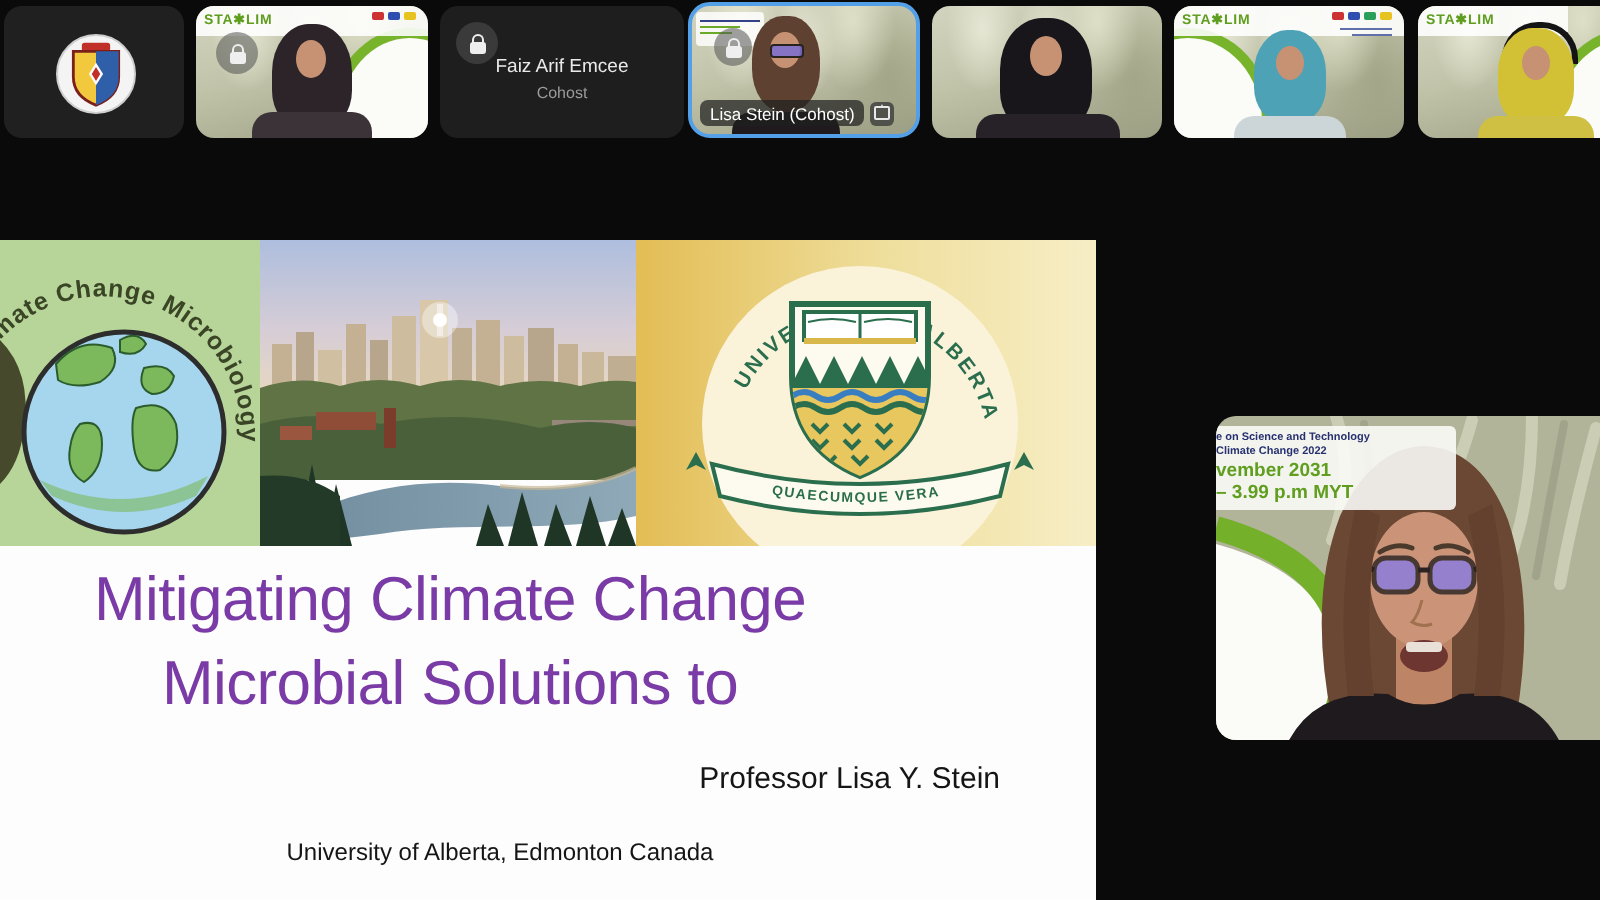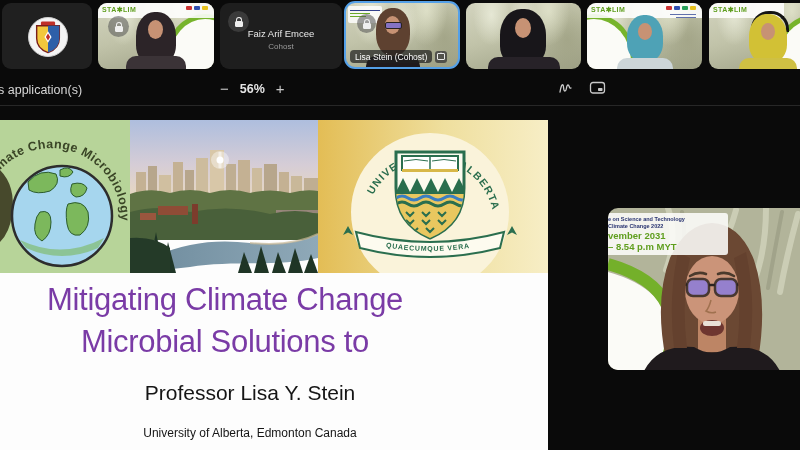--- a/index.html
+++ b/index.html
@@ -189,24 +189,6 @@
     <div class="tbody" style="left:30px;width:58px;height:11px;background:#cfc043;"></div>
   </div>
 
-  <div class="toolbar">
-    <span class="tb-left">s application(s)</span>
-    <div class="zoomctl">
-      <span class="zbtn">−</span>
-      <span class="zpct">56%</span>
-      <span class="zbtn">+</span>
-    </div>
-    <div class="tb-icons">
-      <svg width="16" height="14" viewBox="0 0 16 14">
-        <path d="M2,11 C3,5 4,3 5,4 C6,5 5,10 7,10 C9,10 8,4 10,4 C11.5,4 11,8 13,7" stroke="#c9c9c9" stroke-width="1.3" fill="none" stroke-linecap="round"></path>
-      </svg>
-      <svg width="17" height="14" viewBox="0 0 17 14">
-        <rect x="1.5" y="1.5" width="14" height="10.5" rx="2.5" stroke="#c9c9c9" stroke-width="1.3" fill="none"></rect>
-        <rect x="9" y="7" width="4.5" height="3" rx="0.8" fill="#c9c9c9"></rect>
-      </svg>
-    </div>
-    <div class="hairline"></div>
-  </div>
 
   <div class="slide">
     <div class="media-row">

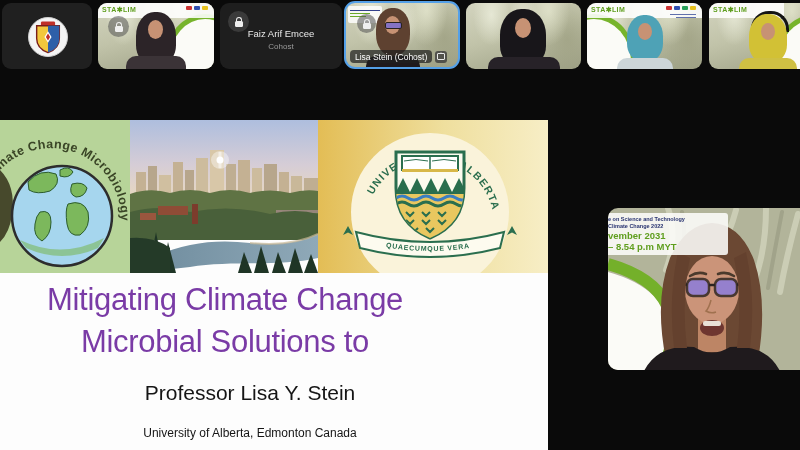--- a/index.html
+++ b/index.html
@@ -358,7 +358,7 @@
         <div class="ip-small">e on Science and Technology</div>
         <div class="ip-small">Climate Change 2022</div>
         <div class="ip-big">vember 2031</div>
-        <div class="ip-big">– 8.54 p.m MYT</div>
+        <div class="ip-big">– 3.99 p.m MYT</div>
       </div>
     </div>
   </div>

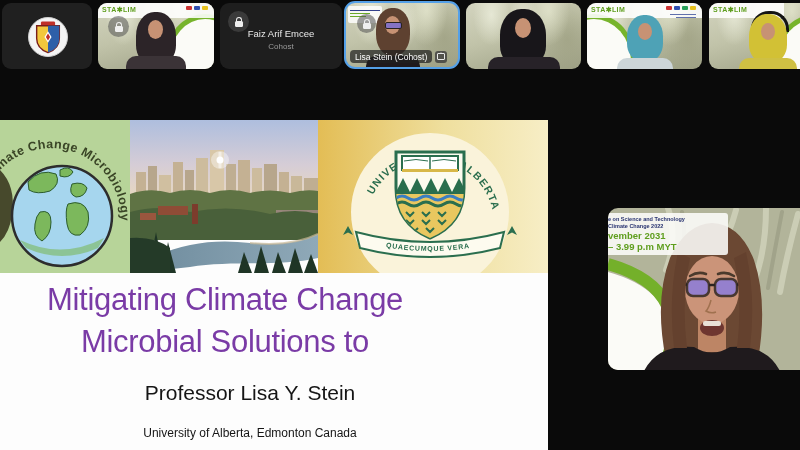--- a/index.html
+++ b/index.html
@@ -73,7 +73,7 @@
   .slide-title{position:absolute;top:159px;left:0;width:450px;text-align:center;
       font-size:31px;line-height:42px;color:#7a3ba6;letter-spacing:-.3px;}
   .slide-sub{position:absolute;top:261px;left:0;width:500px;text-align:center;color:#151515;}
-  .sub1{font-size:21px;}
+  .sub1{font-size:15px;text-align:right;}
   .sub2{font-size:12px;margin-top:21px;}
   .sub3{font-size:12px;margin-top:6px;}
 

